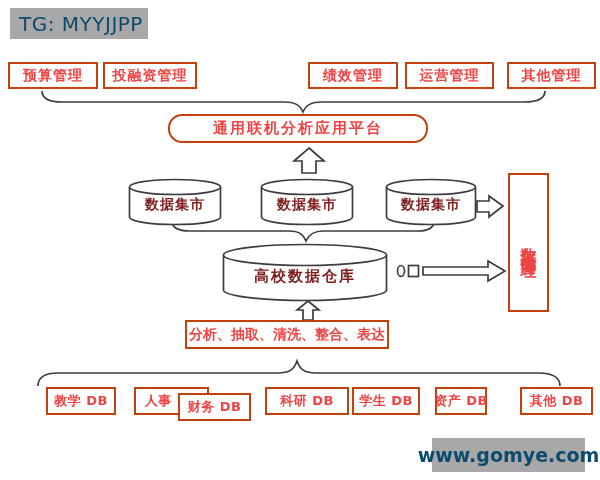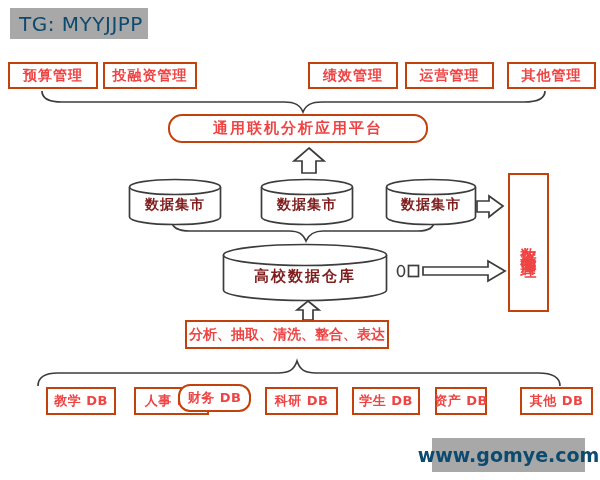--- a/index.html
+++ b/index.html
@@ -111,7 +111,7 @@
 
   <div class="box db" style="left:5px;top:387px;width:70px;margin-left:41px;">教学 DB</div>
   <div class="box db" style="left:90px;top:387px;width:75px;margin-left:44px;">人事 DB</div>
-  <div class="box db" style="left:178px;top:384px;width:73px;border-radius:12px;">财务 DB</div>
+  <div class="box db" style="left:178px;top:393px;width:73px;">财务 DB</div>
   <div class="box db" style="left:265px;top:387px;width:73px;">科研 DB</div>
   <div class="box db" style="left:352px;top:387px;width:68px;">学生 DB</div>
   <div class="box db" style="left:435px;top:387px;width:52px;">资产 DB</div>

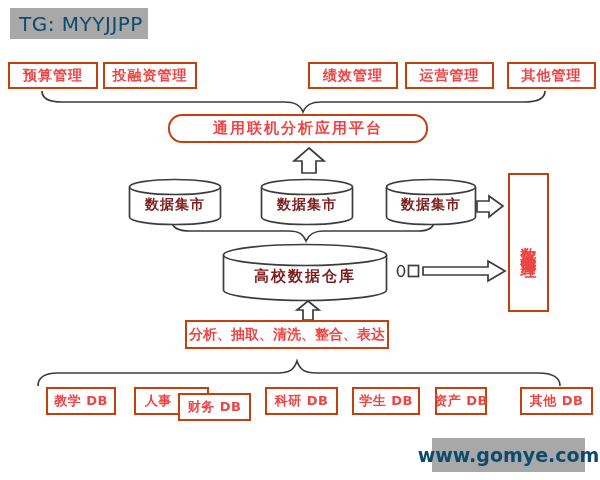--- a/index.html
+++ b/index.html
@@ -112,7 +112,7 @@
   <div class="box db" style="left:5px;top:387px;width:70px;margin-left:41px;">教学 DB</div>
   <div class="box db" style="left:90px;top:387px;width:75px;margin-left:44px;">人事 DB</div>
   <div class="box db" style="left:178px;top:393px;width:73px;">财务 DB</div>
-  <div class="box db" style="left:265px;top:387px;width:73px;">科研 DB</div>
+  <div class="box db" style="left:265px;top:387px;width:84px;">科研 DB</div>
   <div class="box db" style="left:352px;top:387px;width:68px;">学生 DB</div>
   <div class="box db" style="left:435px;top:387px;width:52px;">资产 DB</div>
   <div class="box db" style="left:520px;top:387px;width:73px;">其他 DB</div>

